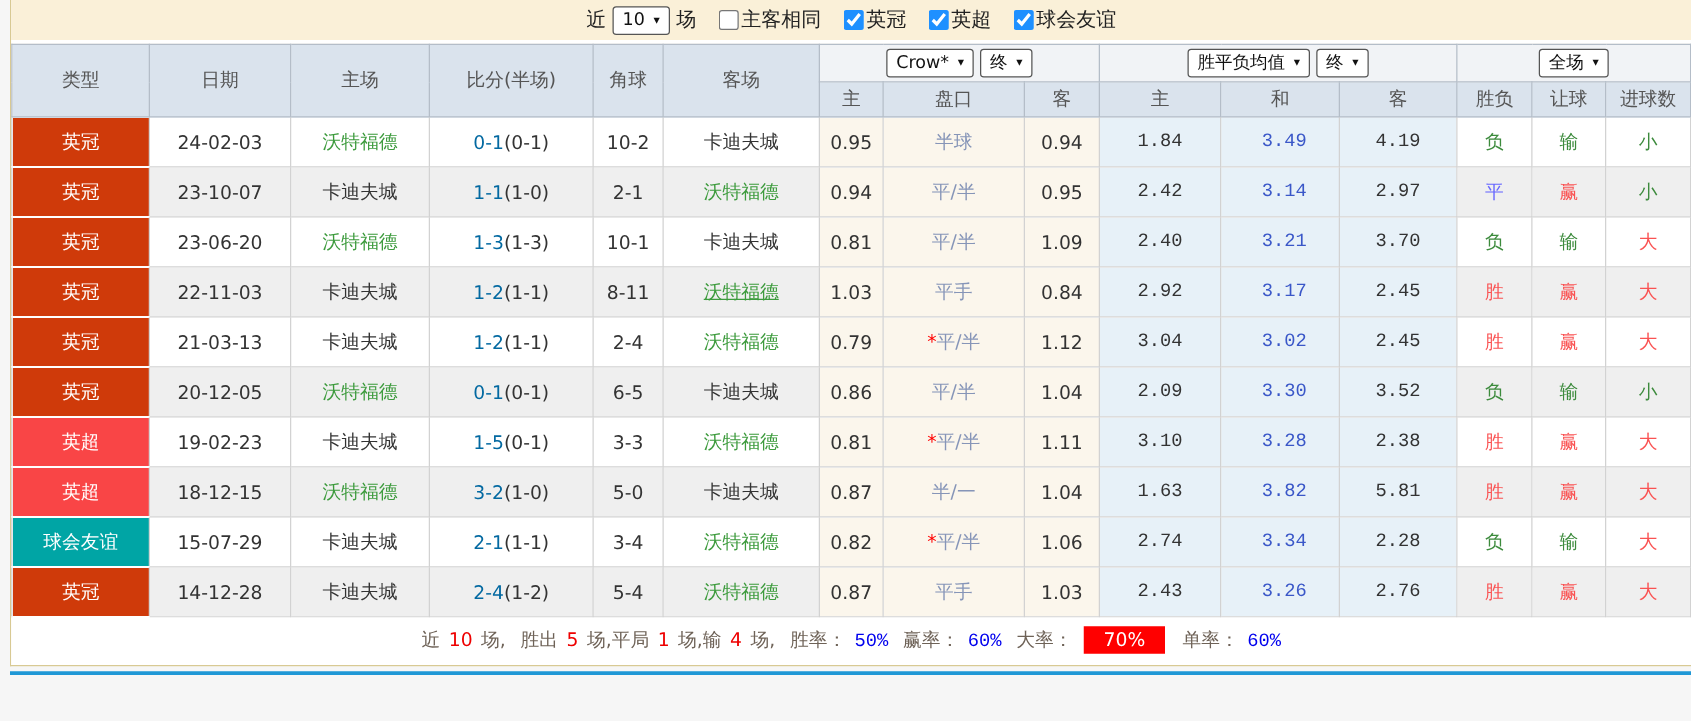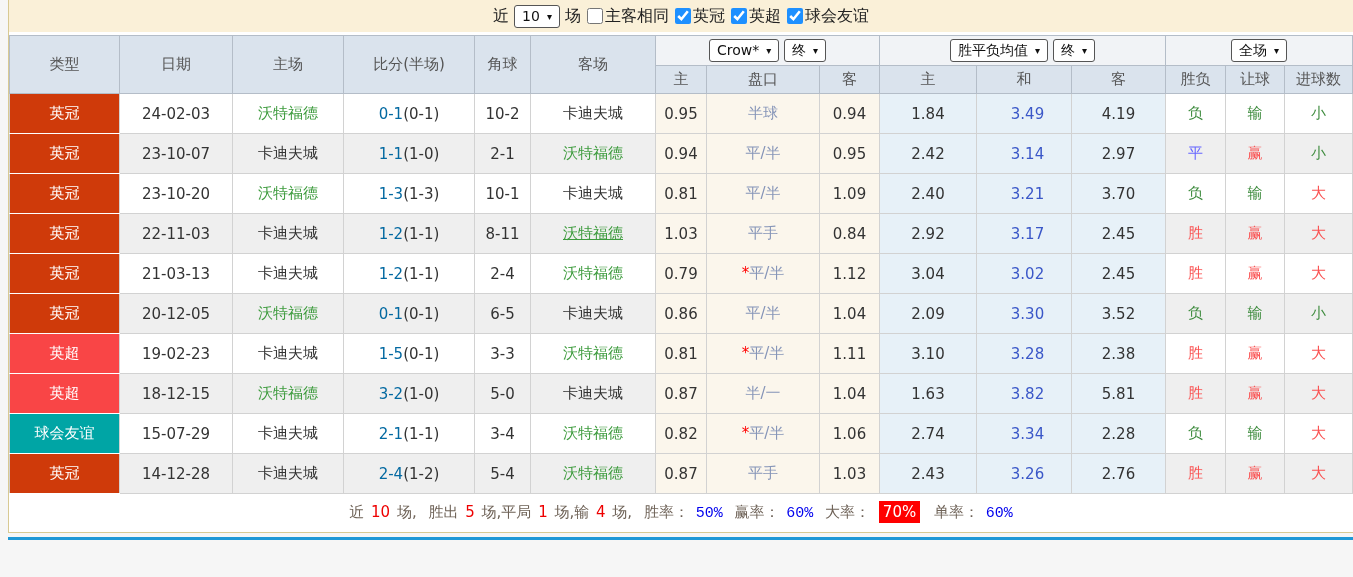--- a/index.html
+++ b/index.html
@@ -57,7 +57,7 @@
     margin: 0 2px 0 6px;
     cursor: pointer;
   }
-  label.cb { display: inline-flex; align-items: center; cursor: pointer; }
+  label.cb { display: inline-flex; align-items: center; cursor: pointer; margin-left: 12px; }
   table {
     border-collapse: collapse;
     table-layout: fixed;

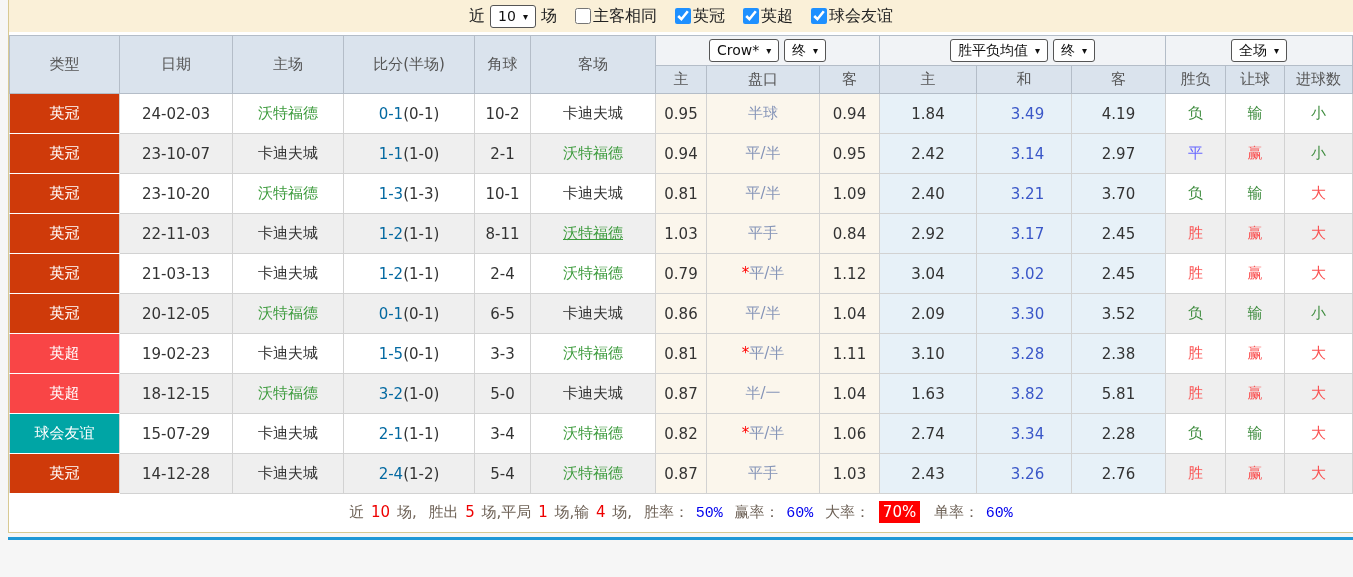--- a/index.html
+++ b/index.html
@@ -85,7 +85,7 @@
   }
   tbody tr.even td { background: #efefef; }
   tbody td.crow { background: #fbf6ec !important; }
-  tbody td.avg  { background: #e7f1f8 !important; }
+  tbody td.avg  { background: #e7f1f8 !important; font-family: Liberation Mono, monospace; }
   td.blue { color: #3a57c8; padding-left: 8px; }
   .lg-yg, .lg-yc, .lg-qh {
     color: #fff !important;

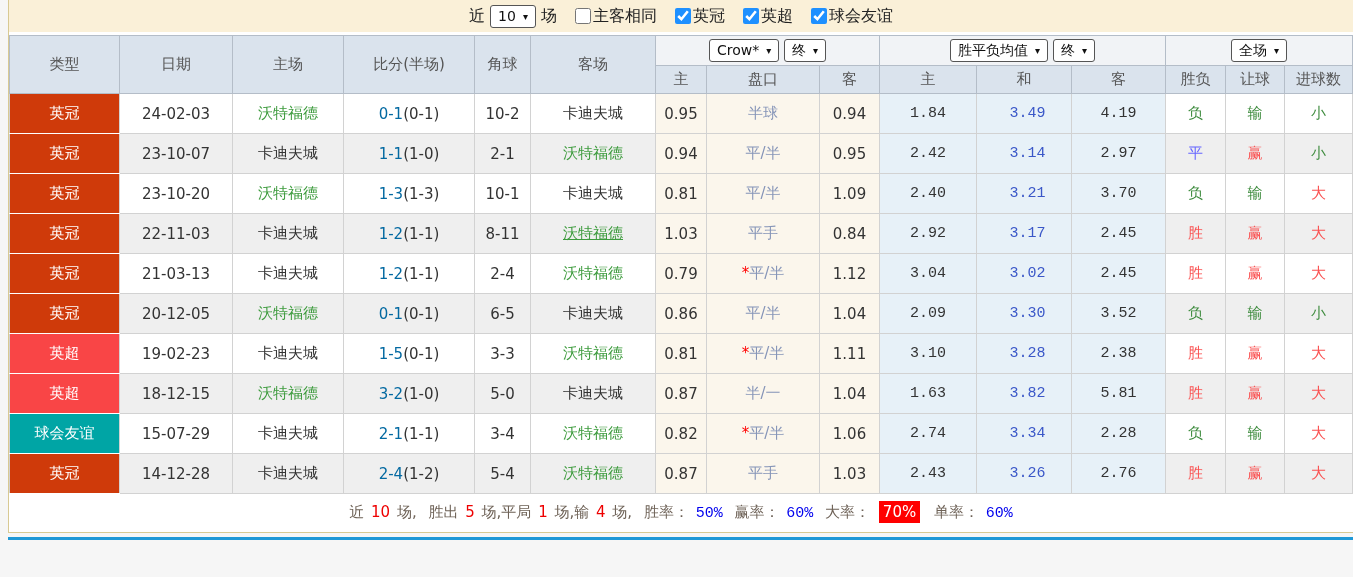--- a/index.html
+++ b/index.html
@@ -263,7 +263,7 @@
 
   <tr>
     <td class="lg-yg">英冠</td>
-    <td>23-10-20</td>
+    <td>23-06-20</td>
     <td><span class="c-team">沃特福德</span></td>
     <td><span class="sc">1-3</span><span class="hf">(1-3)</span></td>
     <td>10-1</td>

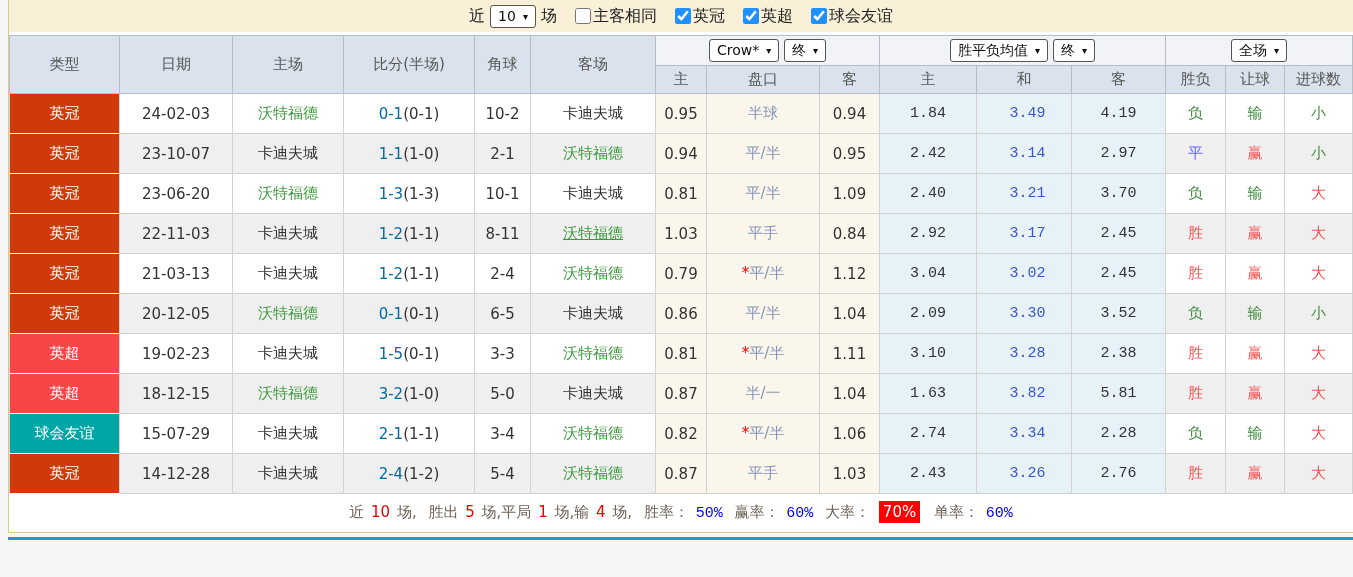--- a/index.html
+++ b/index.html
@@ -118,7 +118,7 @@
   .badge {
     background: #ff0000;
     color: #fff !important;
-    padding: 2px 4px;
+    padding: 2px 16px;
     margin: 0 3px !important;
   }
   .bluebar {

